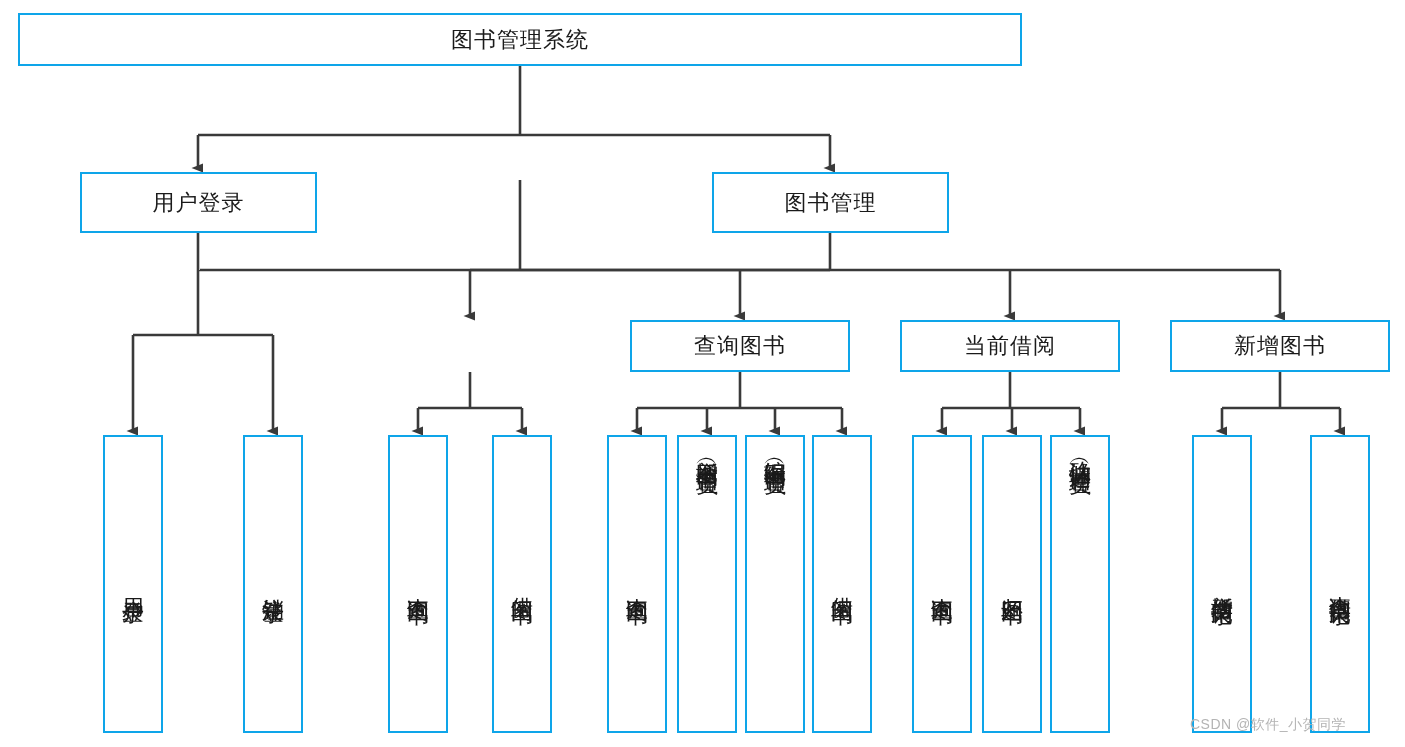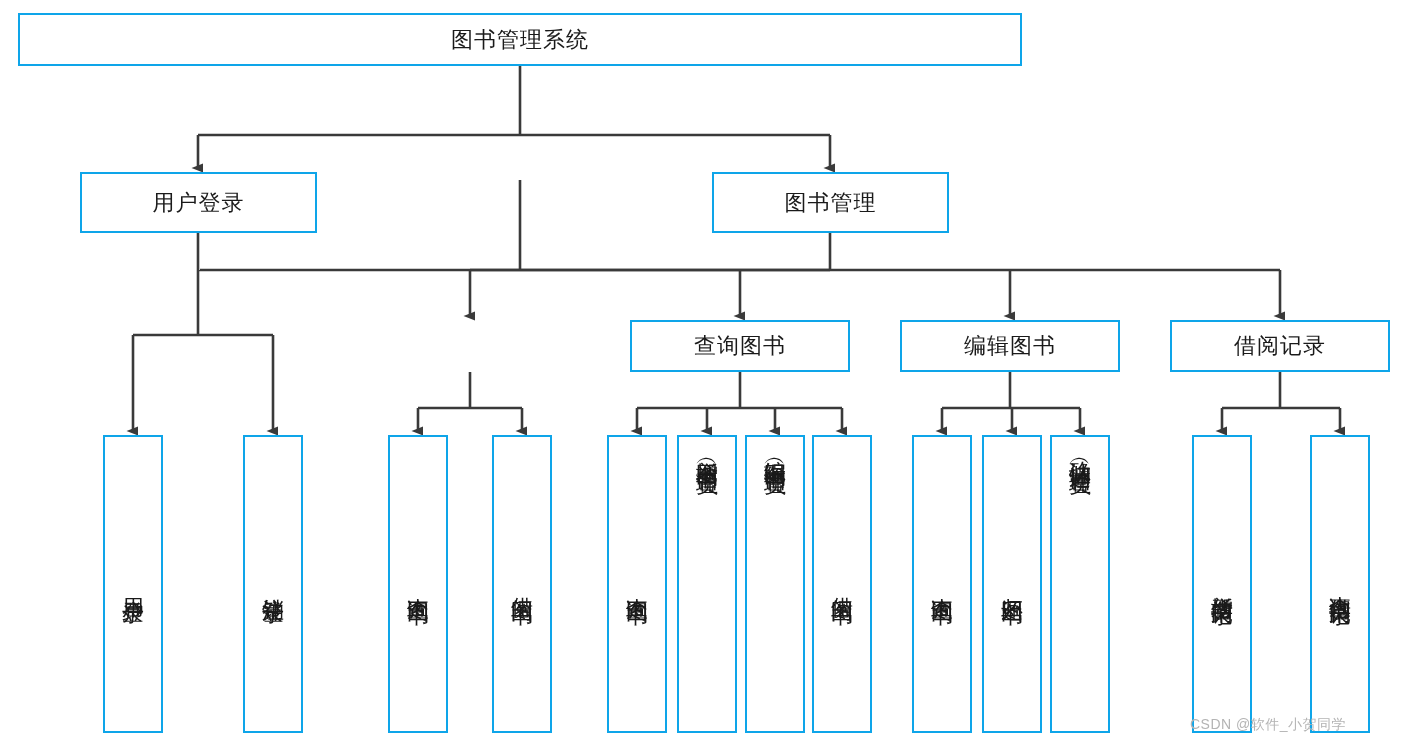--- a/index.html
+++ b/index.html
@@ -148,7 +148,7 @@
     <span>查询图书</span>
   </div>
   <div class="node h" style="left:900px; top:320px; width:220px; height:52px;">
-    <span>编辑图书</span>
+    <span>当前借阅</span>
   </div>
   <div class="node h" style="left:1170px; top:320px; width:220px; height:52px;">
     <span>借阅记录</span>

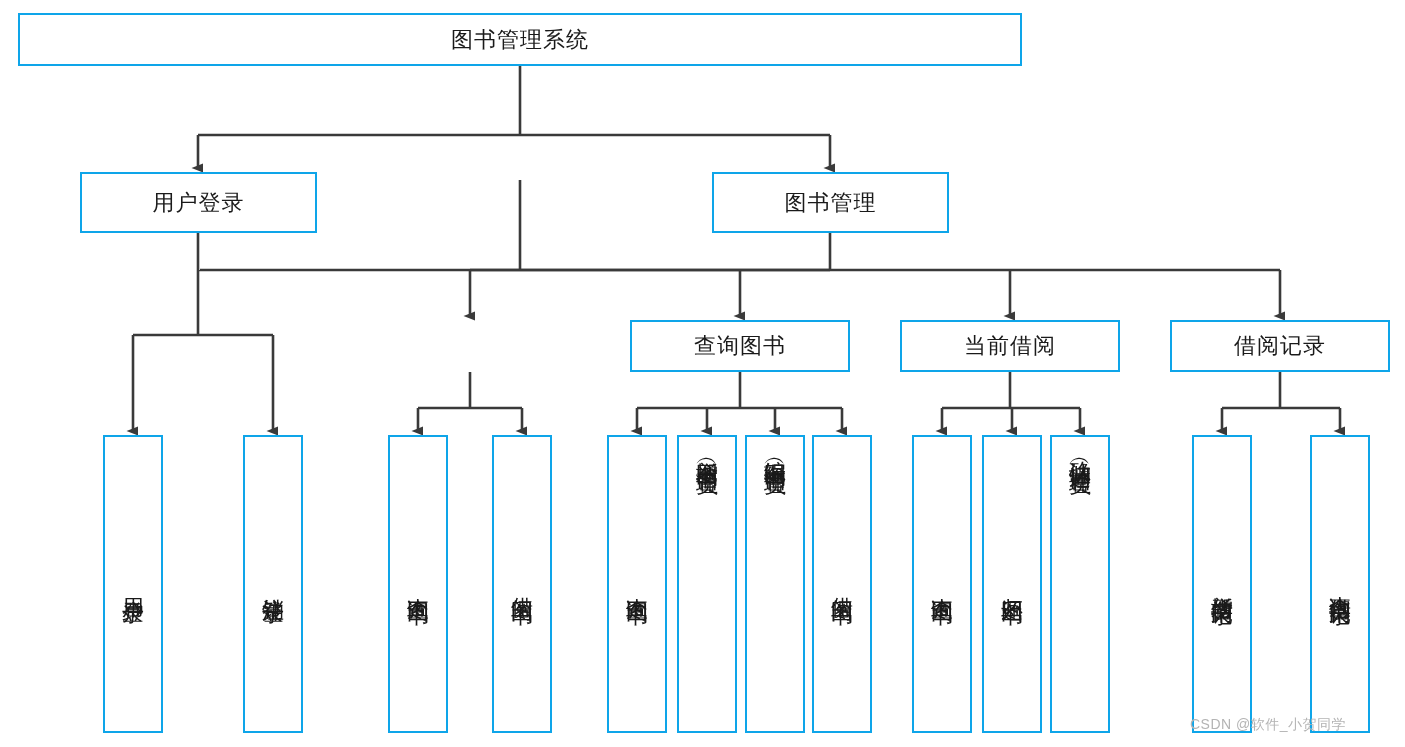--- a/index.html
+++ b/index.html
@@ -151,7 +151,7 @@
     <span>当前借阅</span>
   </div>
   <div class="node h" style="left:1170px; top:320px; width:220px; height:52px;">
-    <span>借阅记录</span>
+    <span>新增图书</span>
   </div>
 
   <div class="node v centered" style="left:103px; top:435px; width:60px; height:298px;">

